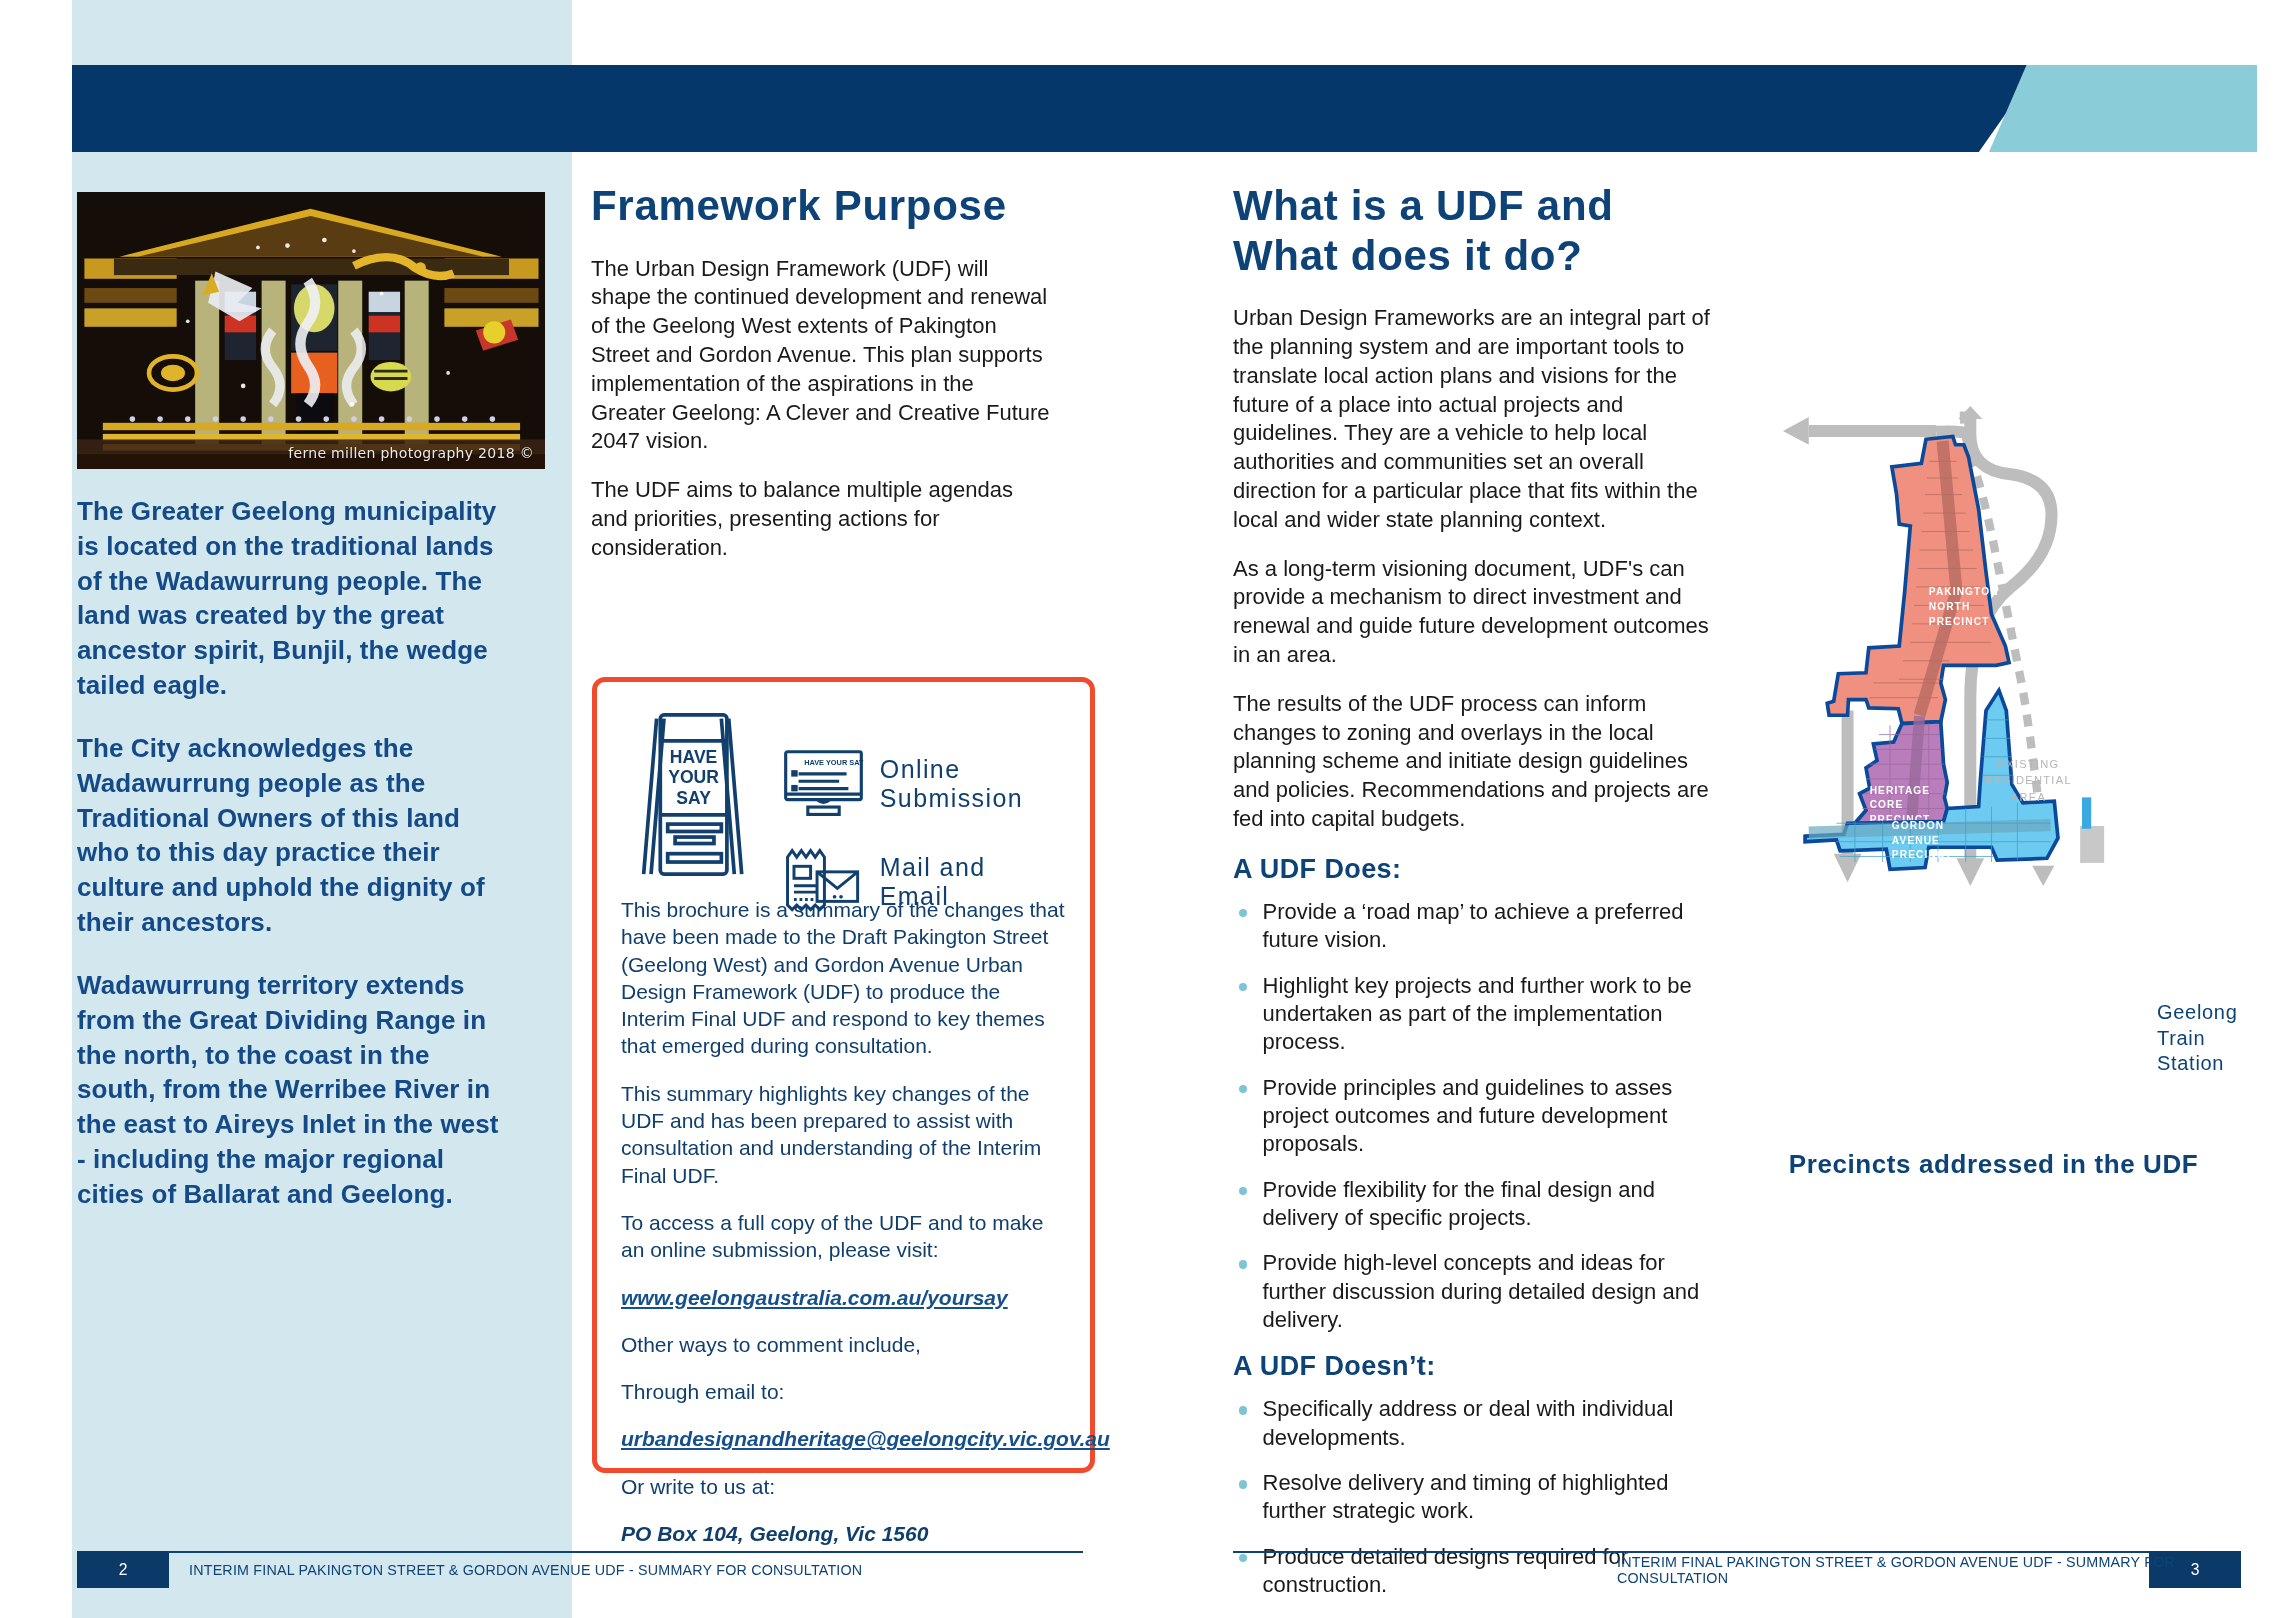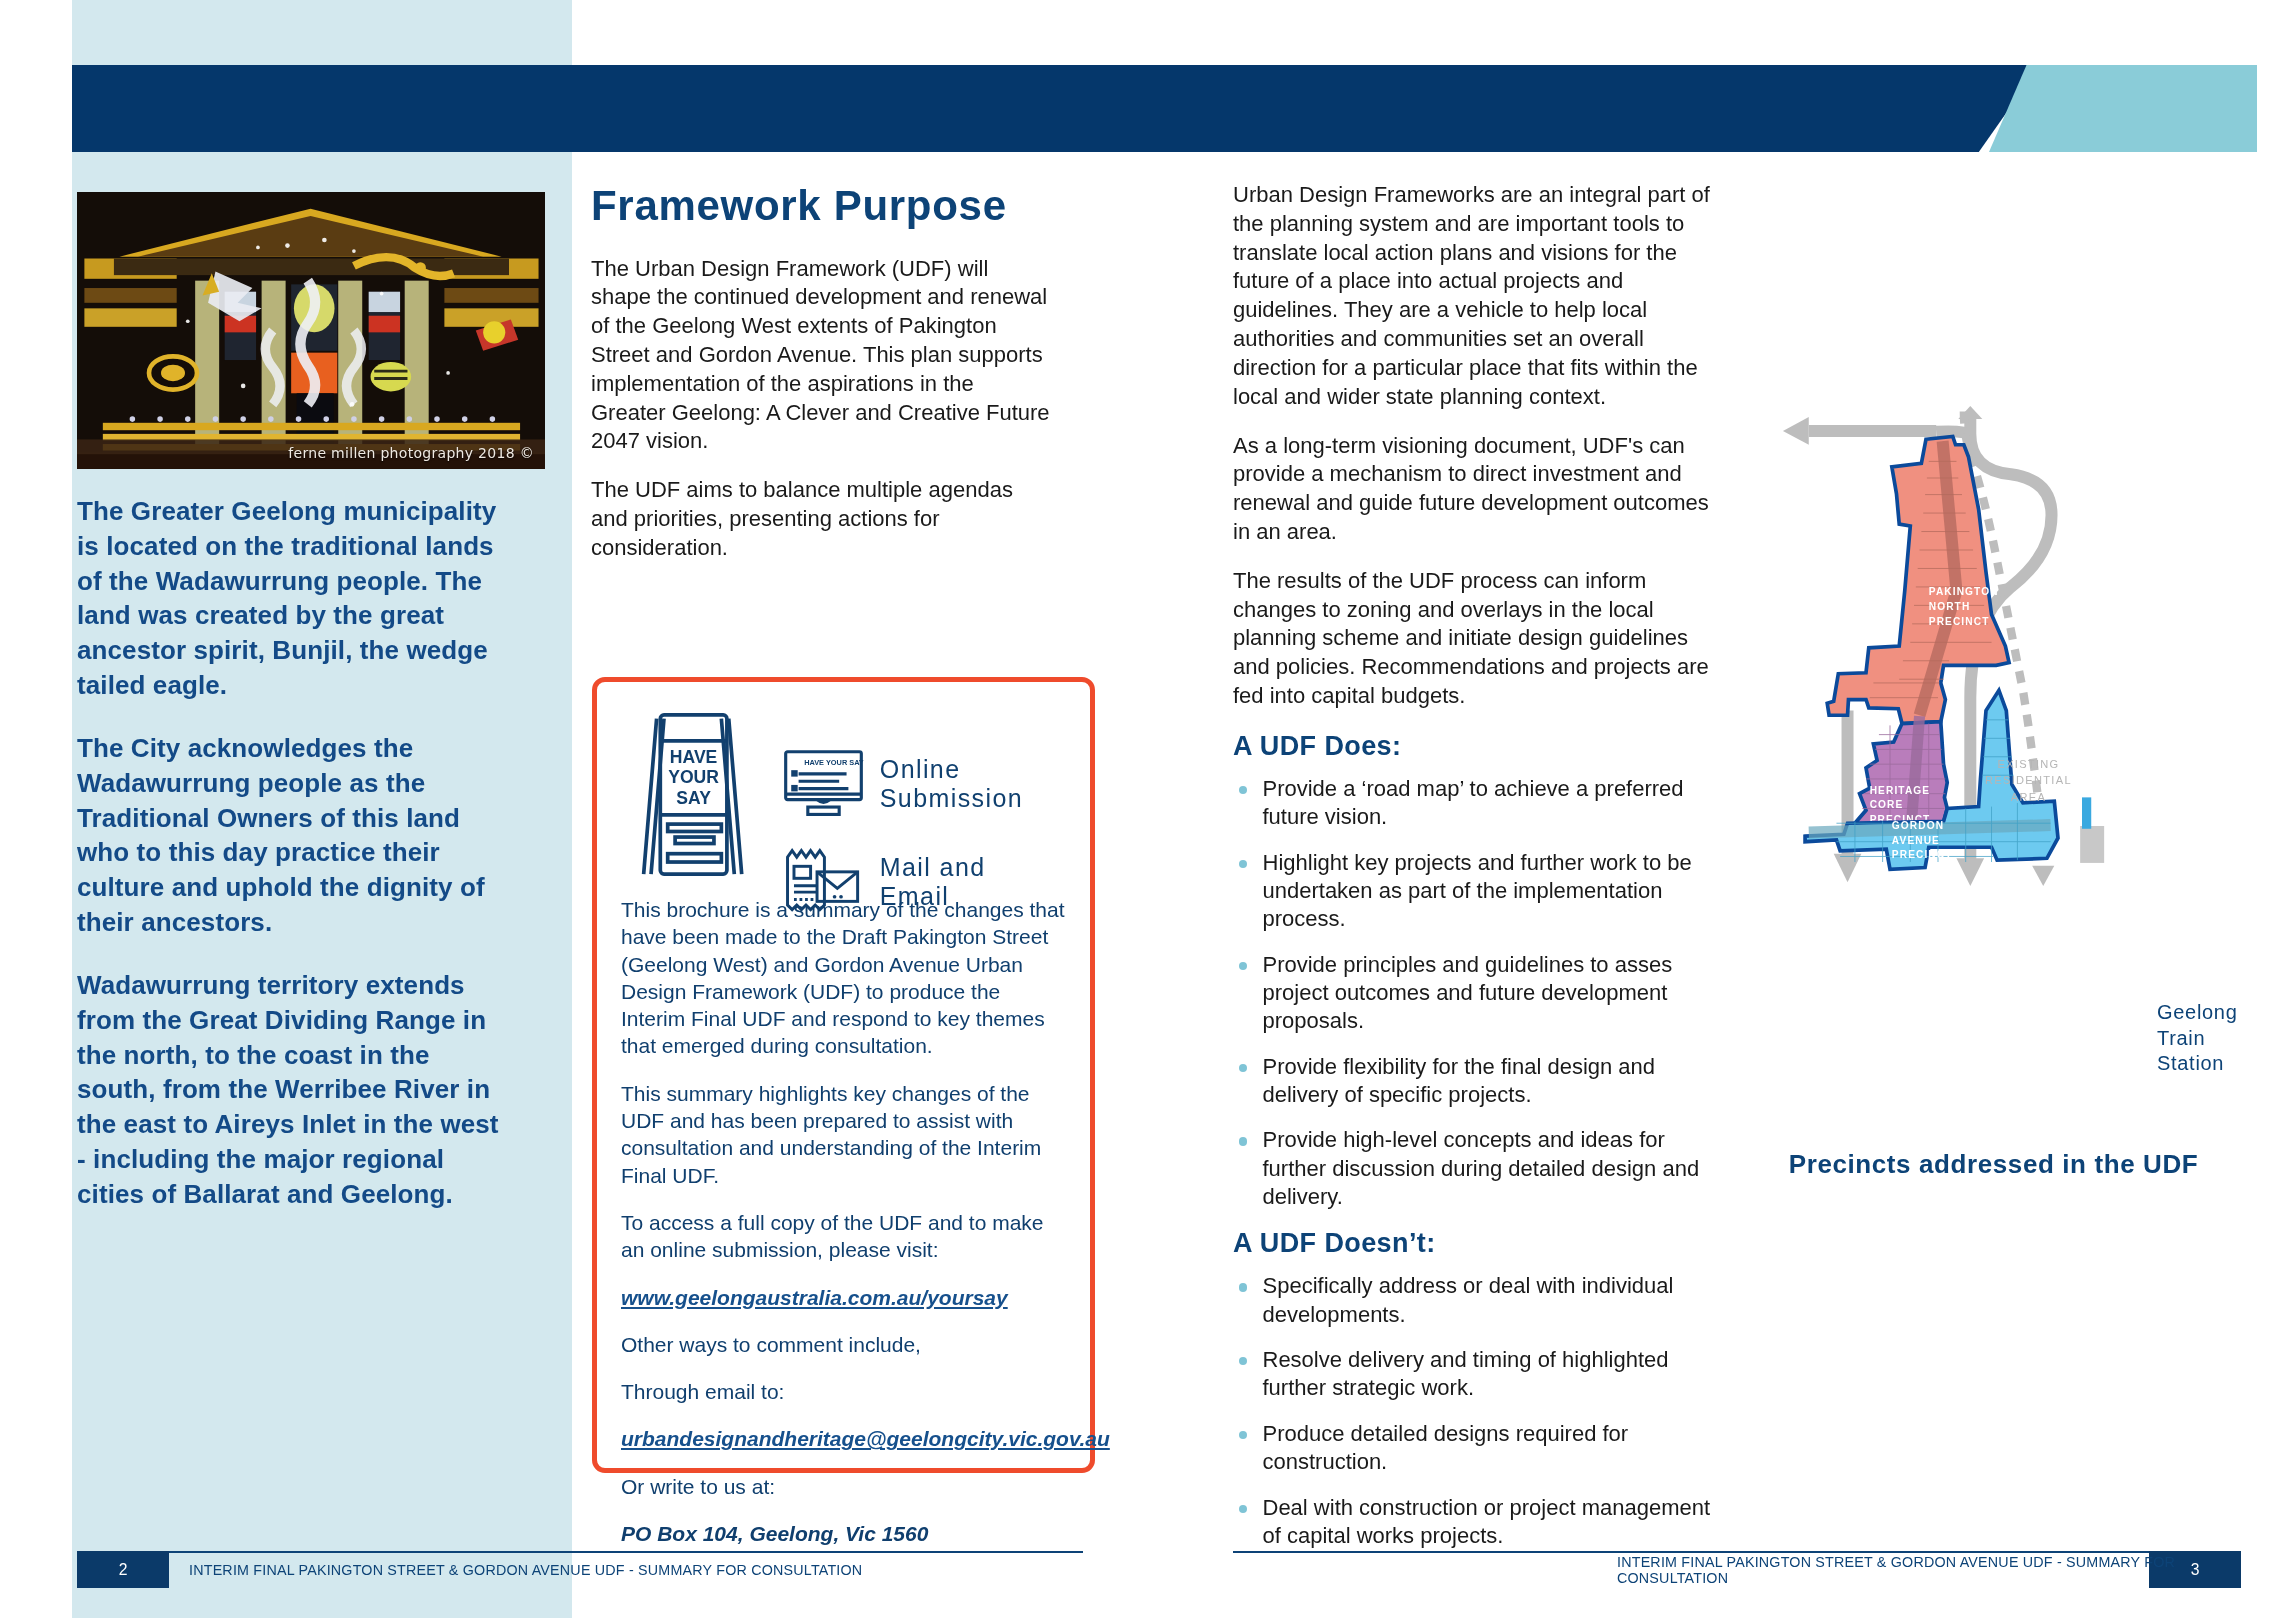--- a/index.html
+++ b/index.html
@@ -285,6 +285,10 @@
   </div>
 
   <div class="right-col">
+    <h2 class="sect">
+      <span>What is a UDF and</span><br>
+      <span>What does it do?</span>
+    </h2>
     <div class="body">
       <p>Urban Design Frameworks are an integral part of the planning system and are important tools to translate local action plans and visions for the future of a place into actual projects and guidelines. They are a vehicle to help local authorities and communities set an overall direction for a particular place that fits within the local and wider state planning context.</p>
       <p>As a long-term visioning document, UDF's can provide a mechanism to direct investment and renewal and guide future development outcomes in an area.</p>

